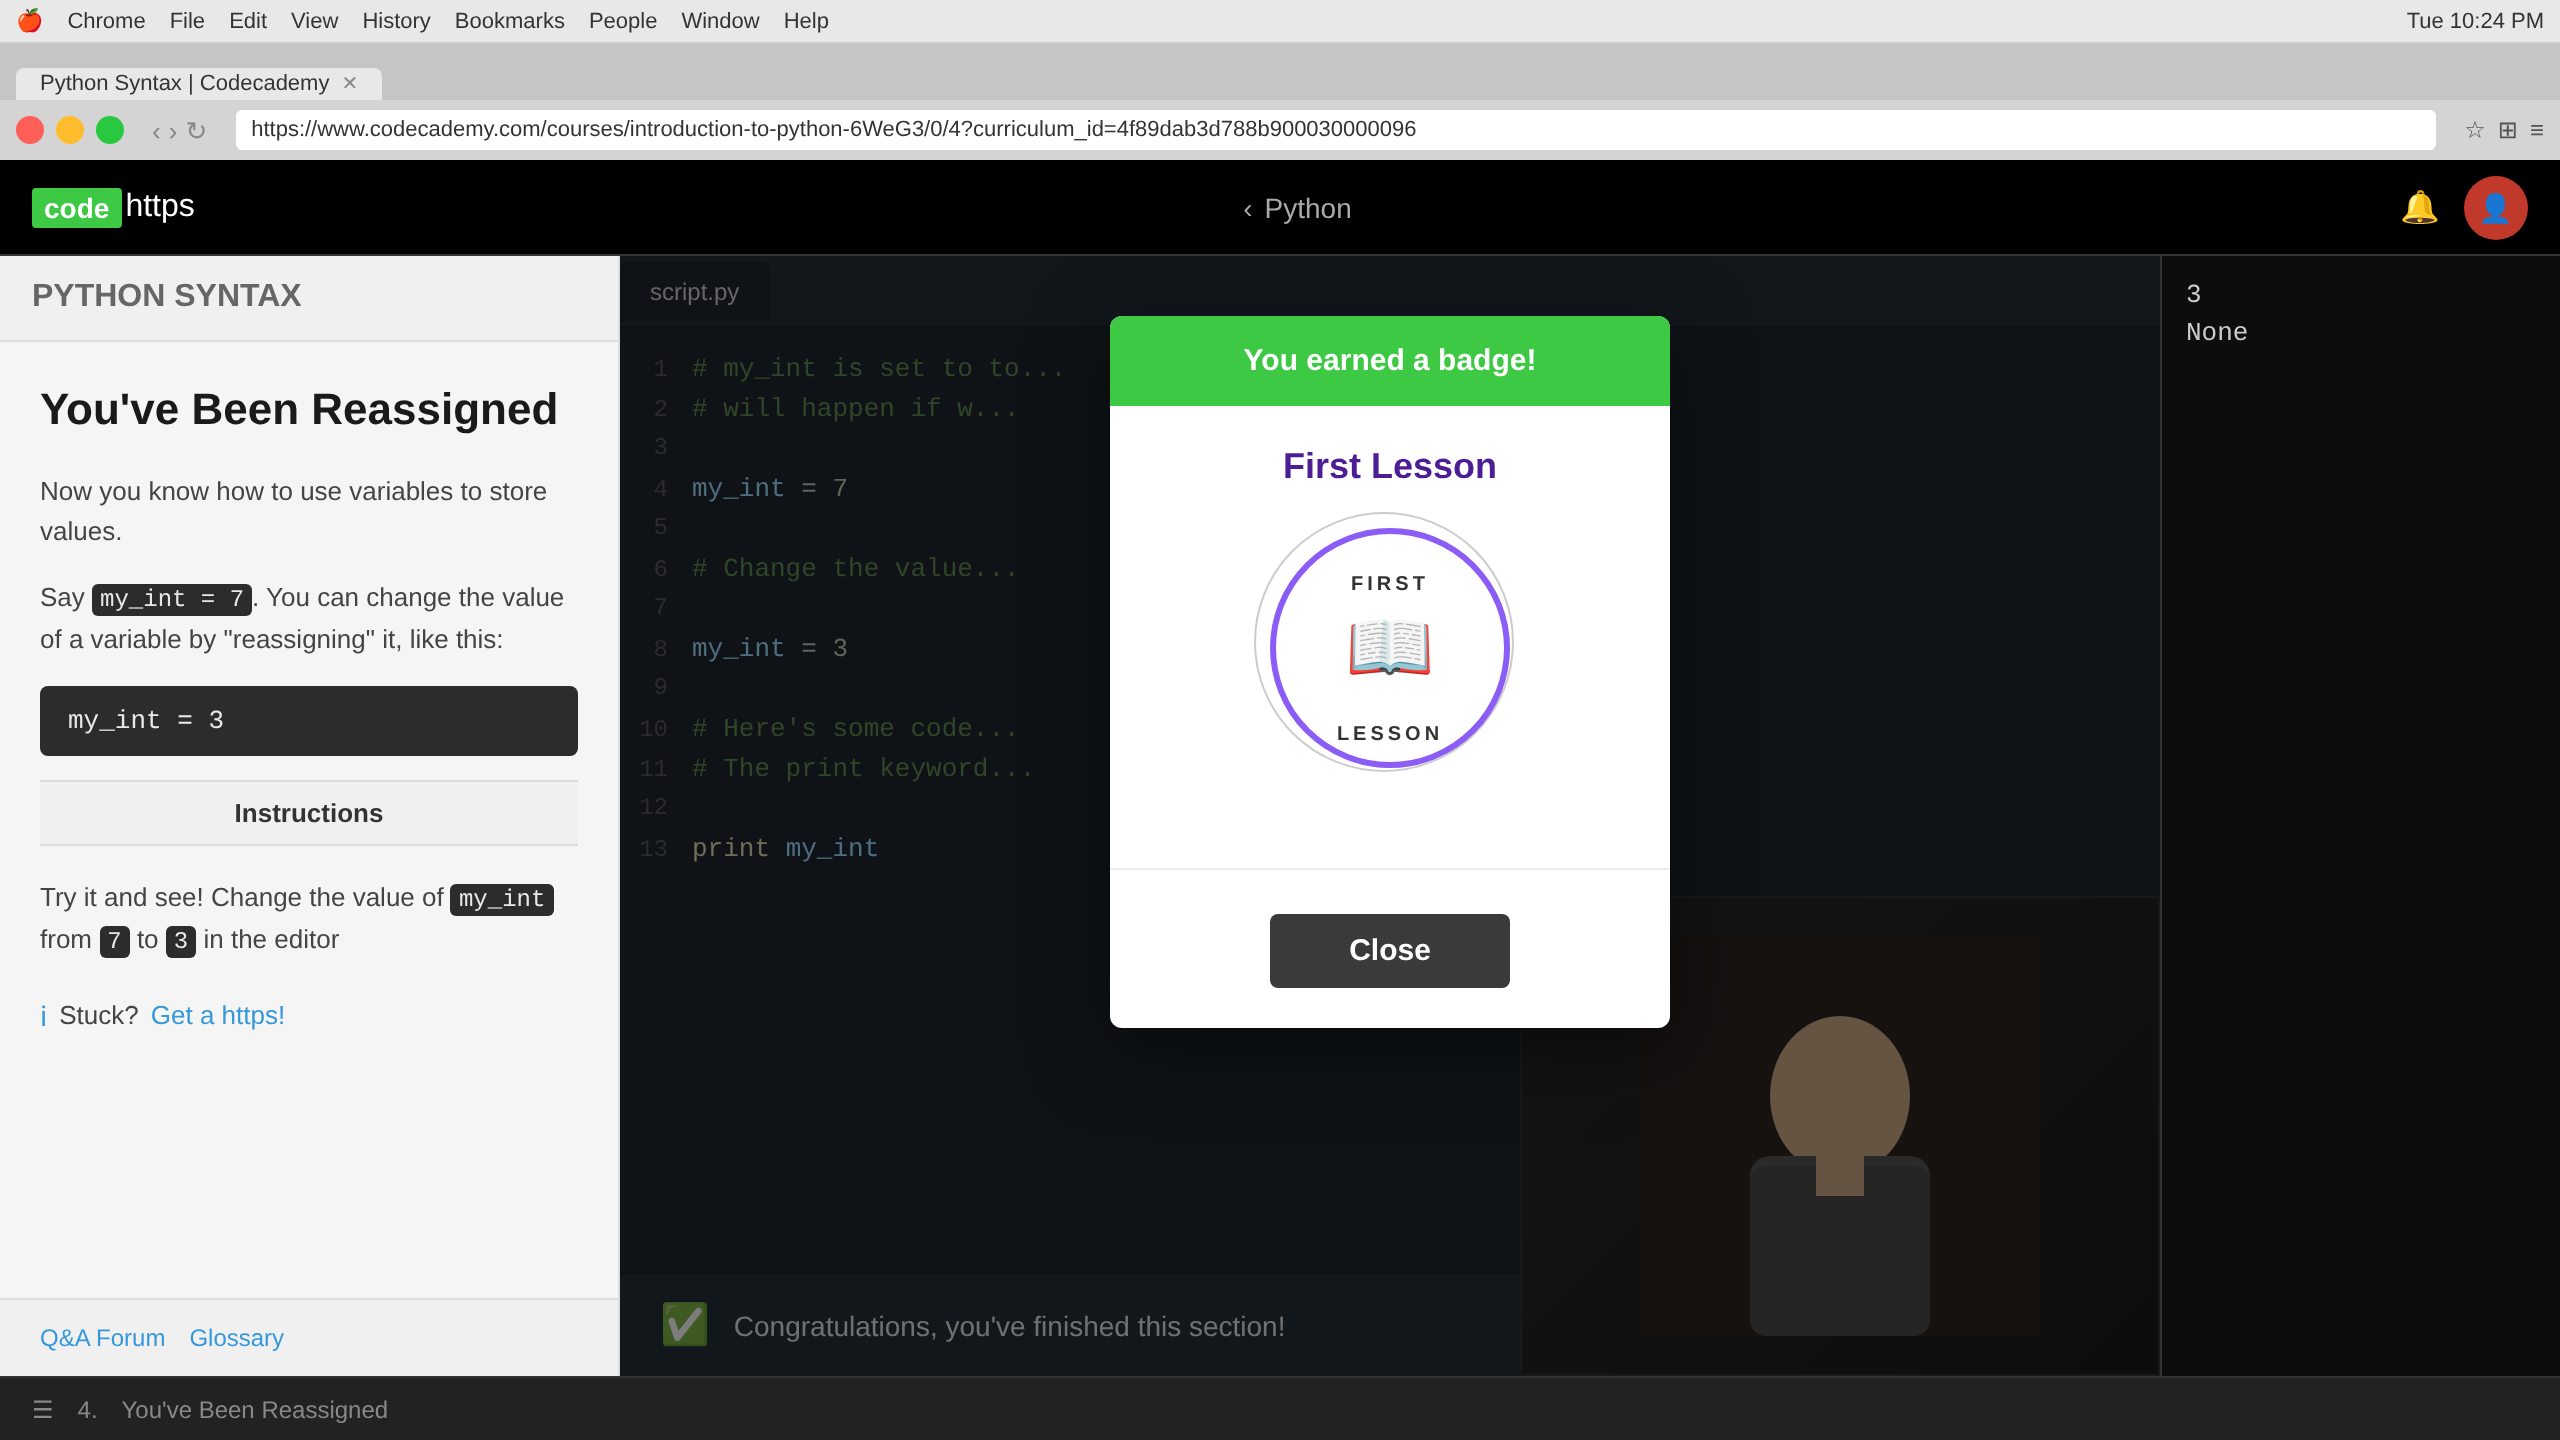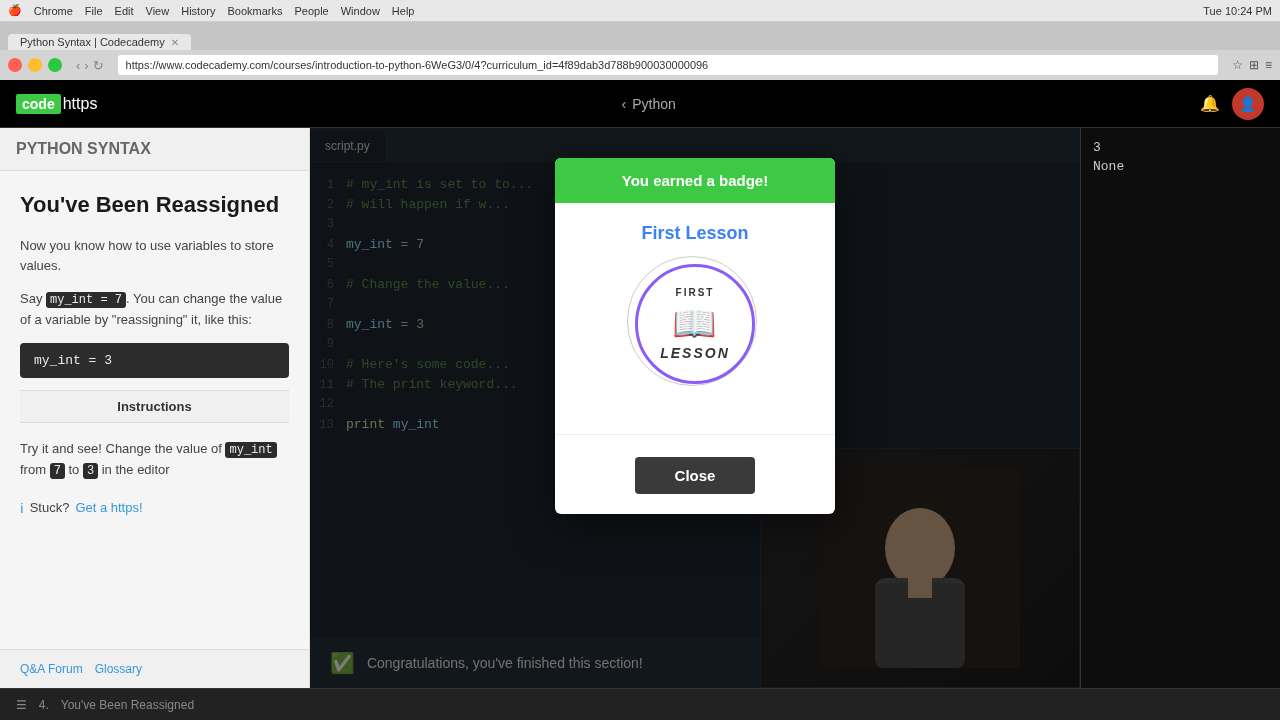--- a/index.html
+++ b/index.html
@@ -419,7 +419,7 @@
     .modal-title {
       font-size: 18px;
       font-weight: bold;
-      color: #3b82f6;
+      color: #4c1d95;
       margin-bottom: 20px;
     }
     .badge-circle {

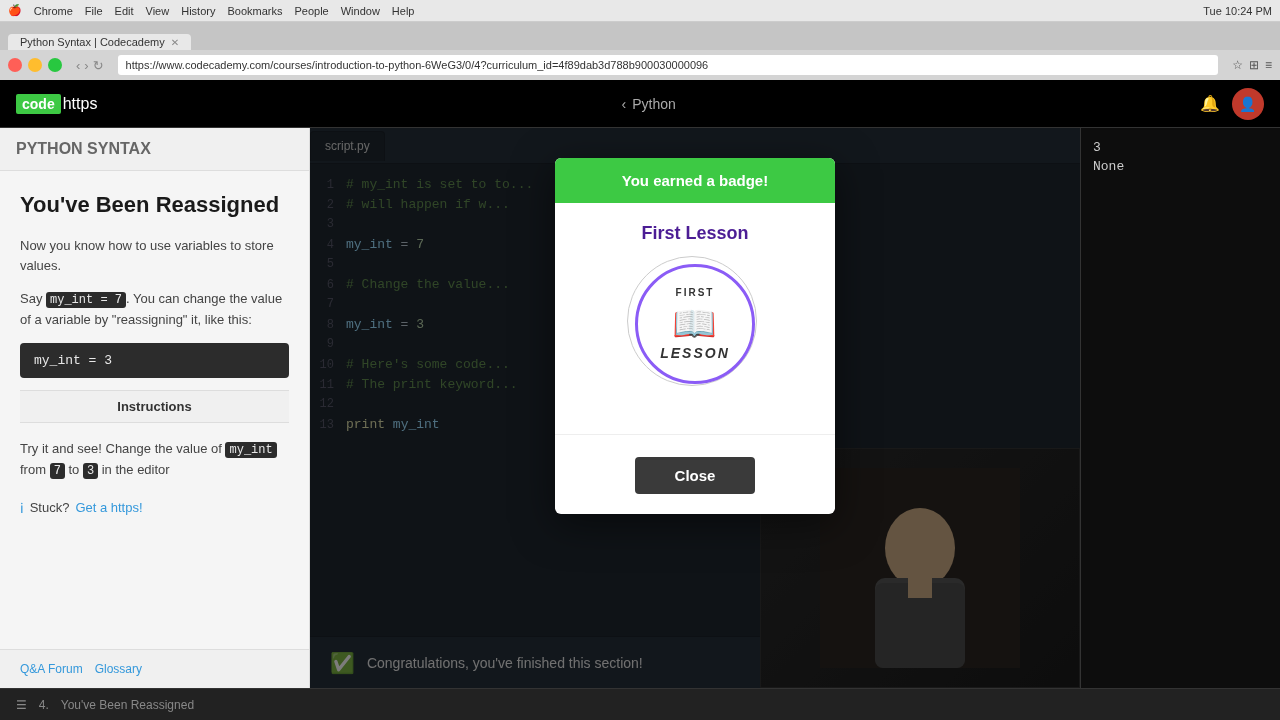--- a/index.html
+++ b/index.html
@@ -444,13 +444,12 @@
       top: 20px;
     }
     .badge-text-bottom {
-      font-size: 14px;
+      font-size: 10px;
       font-weight: bold;
       letter-spacing: 2px;
       color: #333;
       position: absolute;
-      bottom: 20px;
-      font-style: italic;
+      bottom: 8px;
     }
     .badge-icon {
       font-size: 36px;

